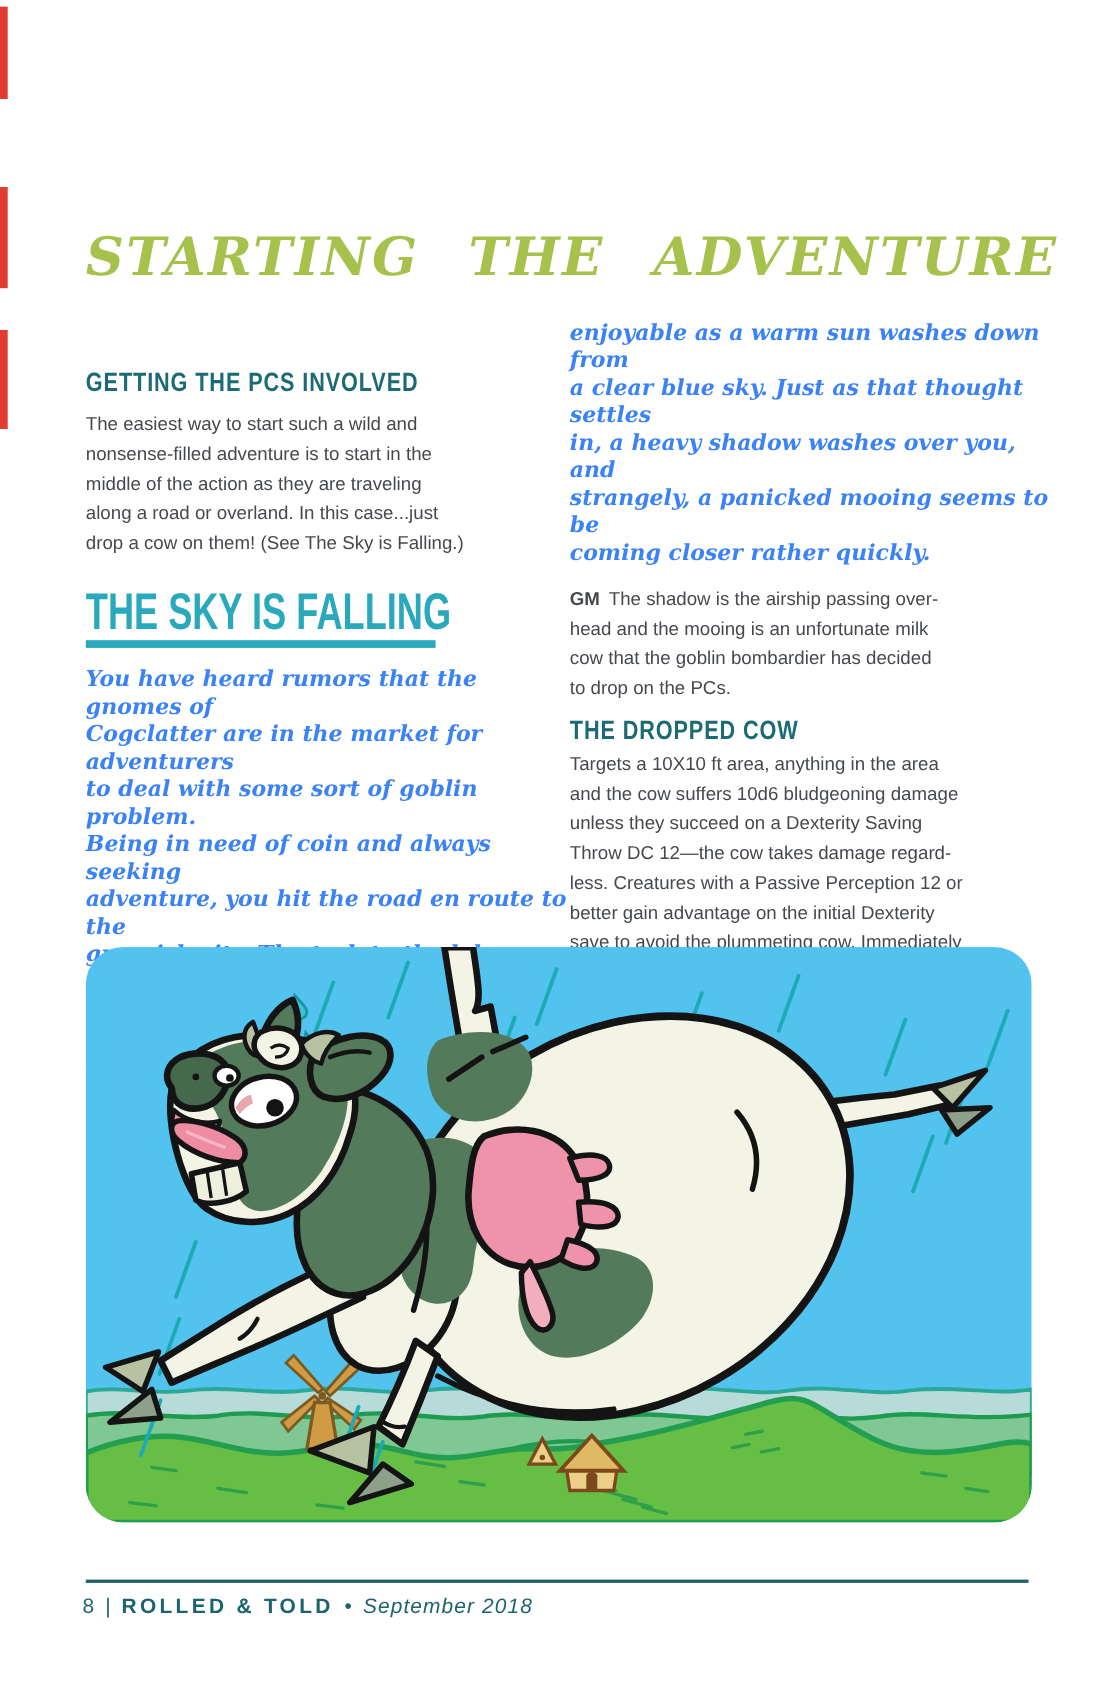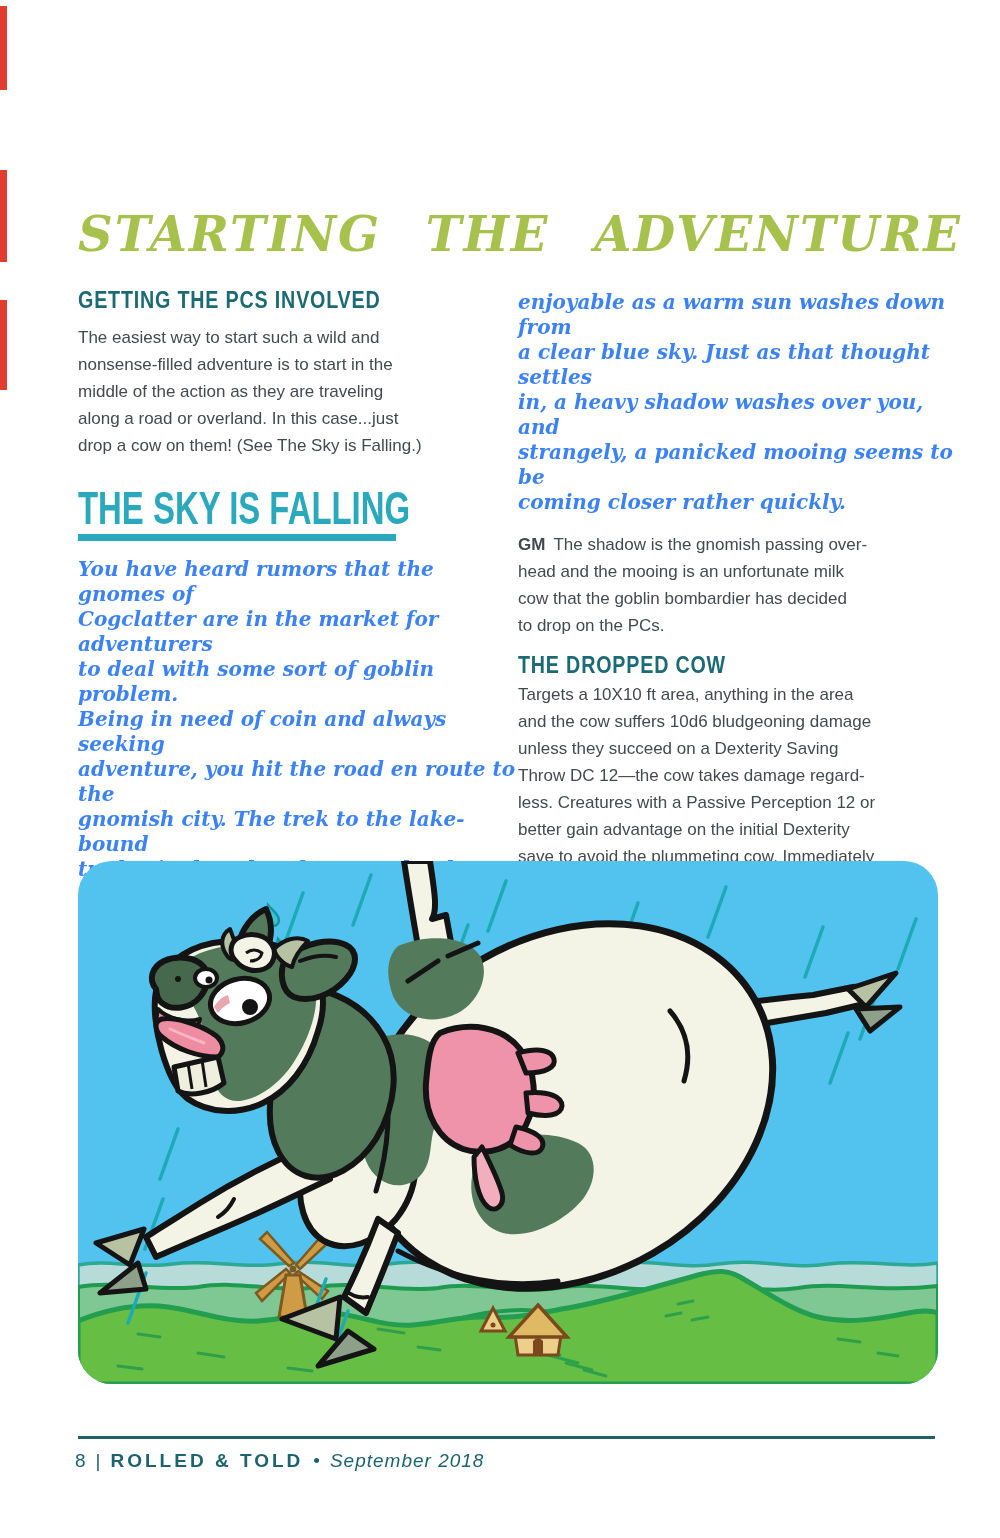--- a/index.html
+++ b/index.html
@@ -26,7 +26,7 @@
   }
 
   .col{position:absolute;top:288px;width:438px;}
-  #col-left{left:78px;}
+  #col-left{left:78px;margin-top:48px;}
   #col-right{left:518px;}
 
   .mini-heading{

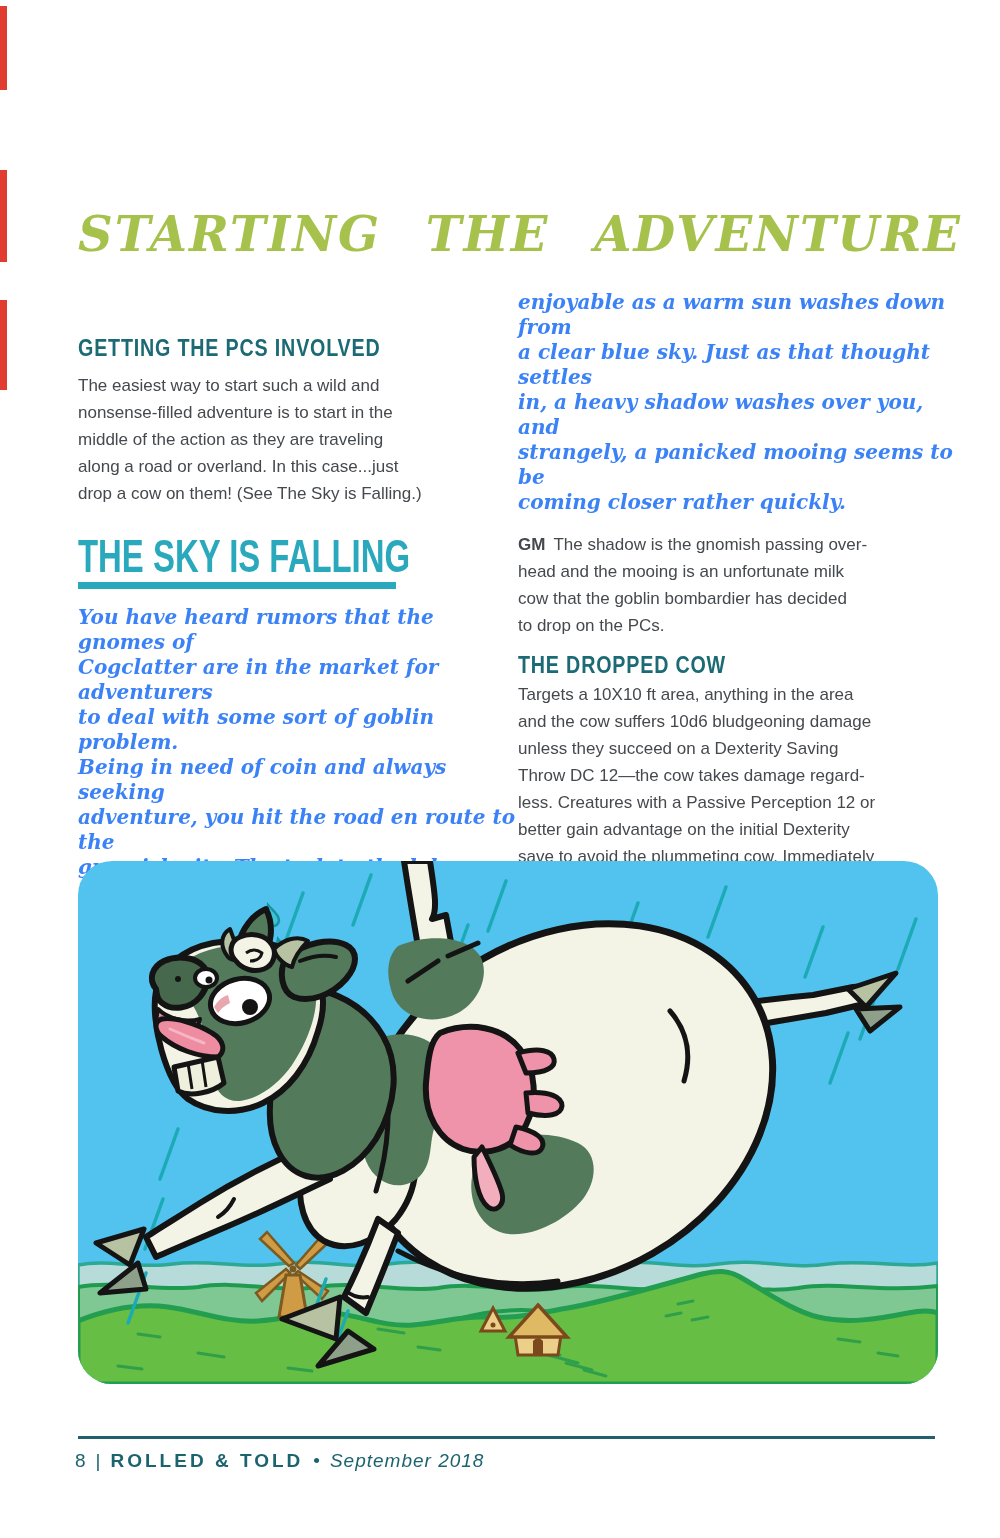--- a/index.html
+++ b/index.html
@@ -121,7 +121,7 @@
 in, a heavy shadow washes over you, and
 strangely, a panicked mooing seems to be
 coming closer rather quickly.</p>
-    <p class="body-text" id="gm-paragraph"><span class="gm-label">GM</span><span>The shadow is the gnomish passing over-
+    <p class="body-text" id="gm-paragraph"><span class="gm-label">GM</span><span>The shadow is the airship passing over-
 head and the mooing is an unfortunate milk
 cow that the goblin bombardier has decided
 to drop on the PCs.</span></p>

